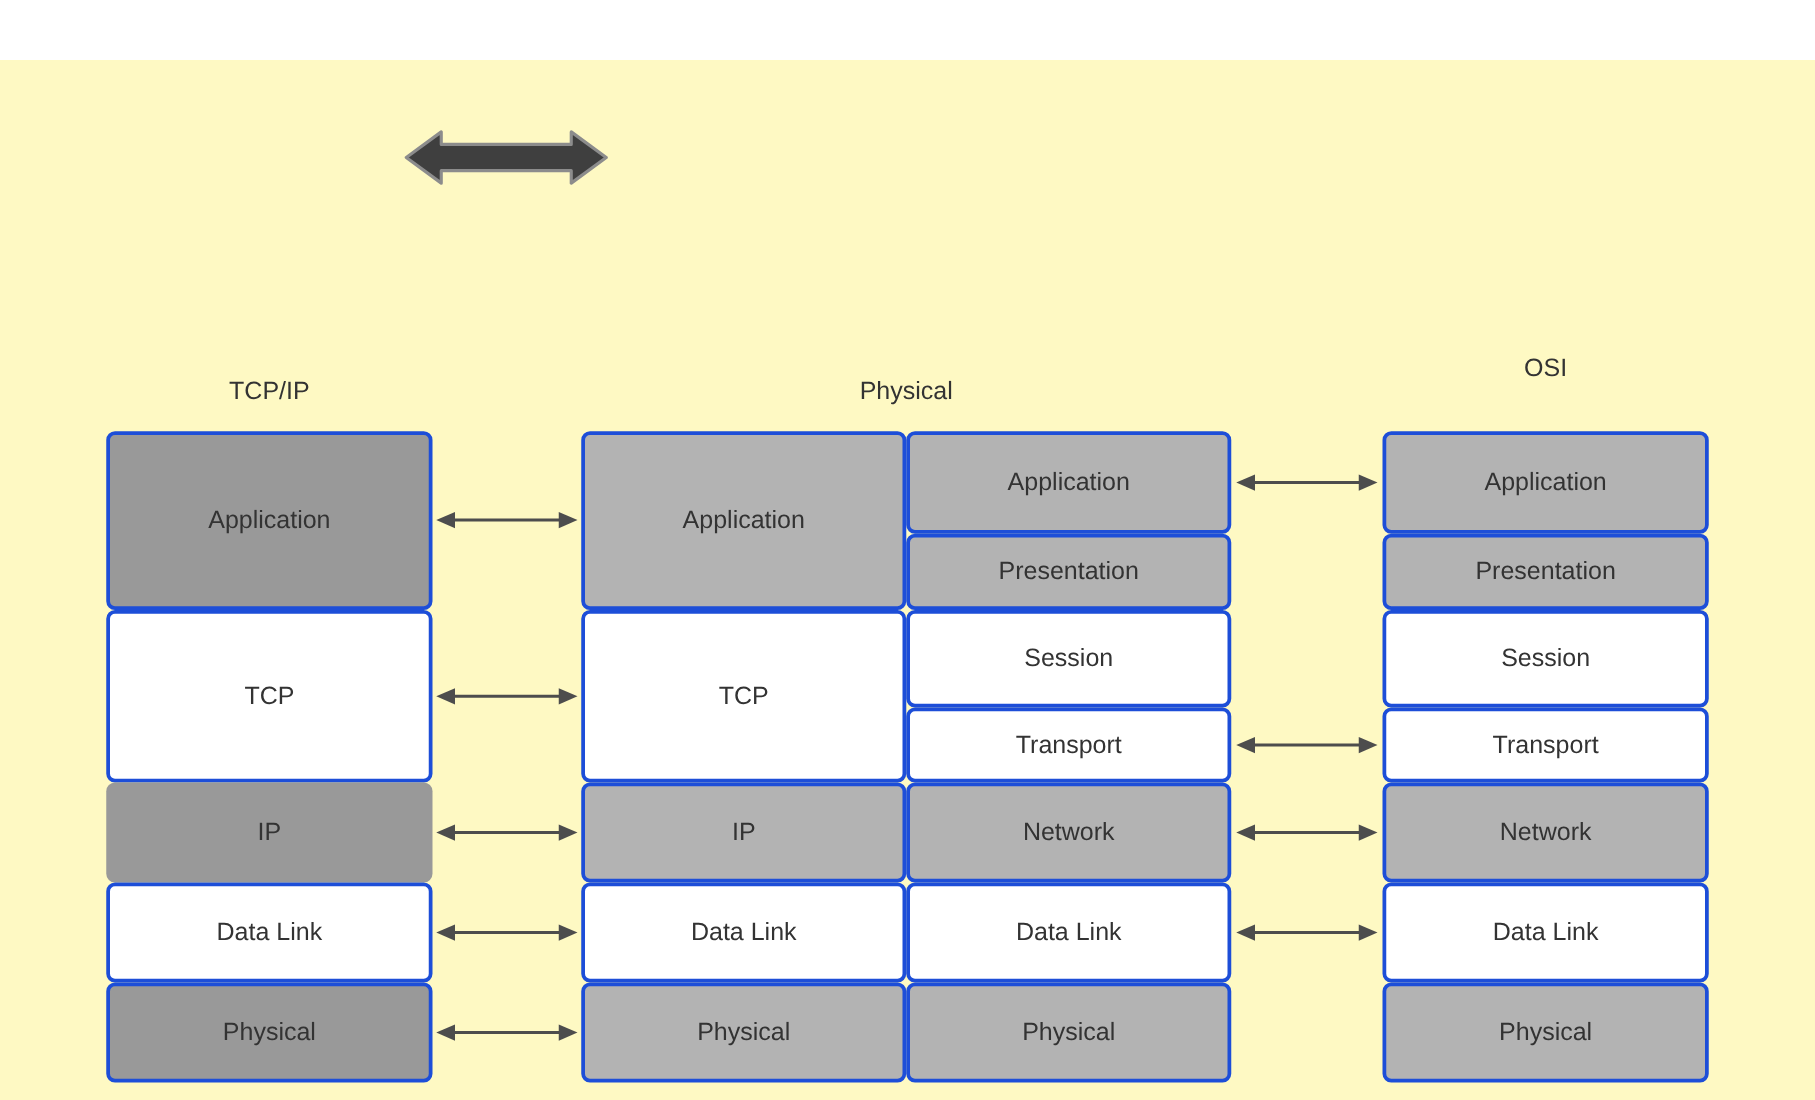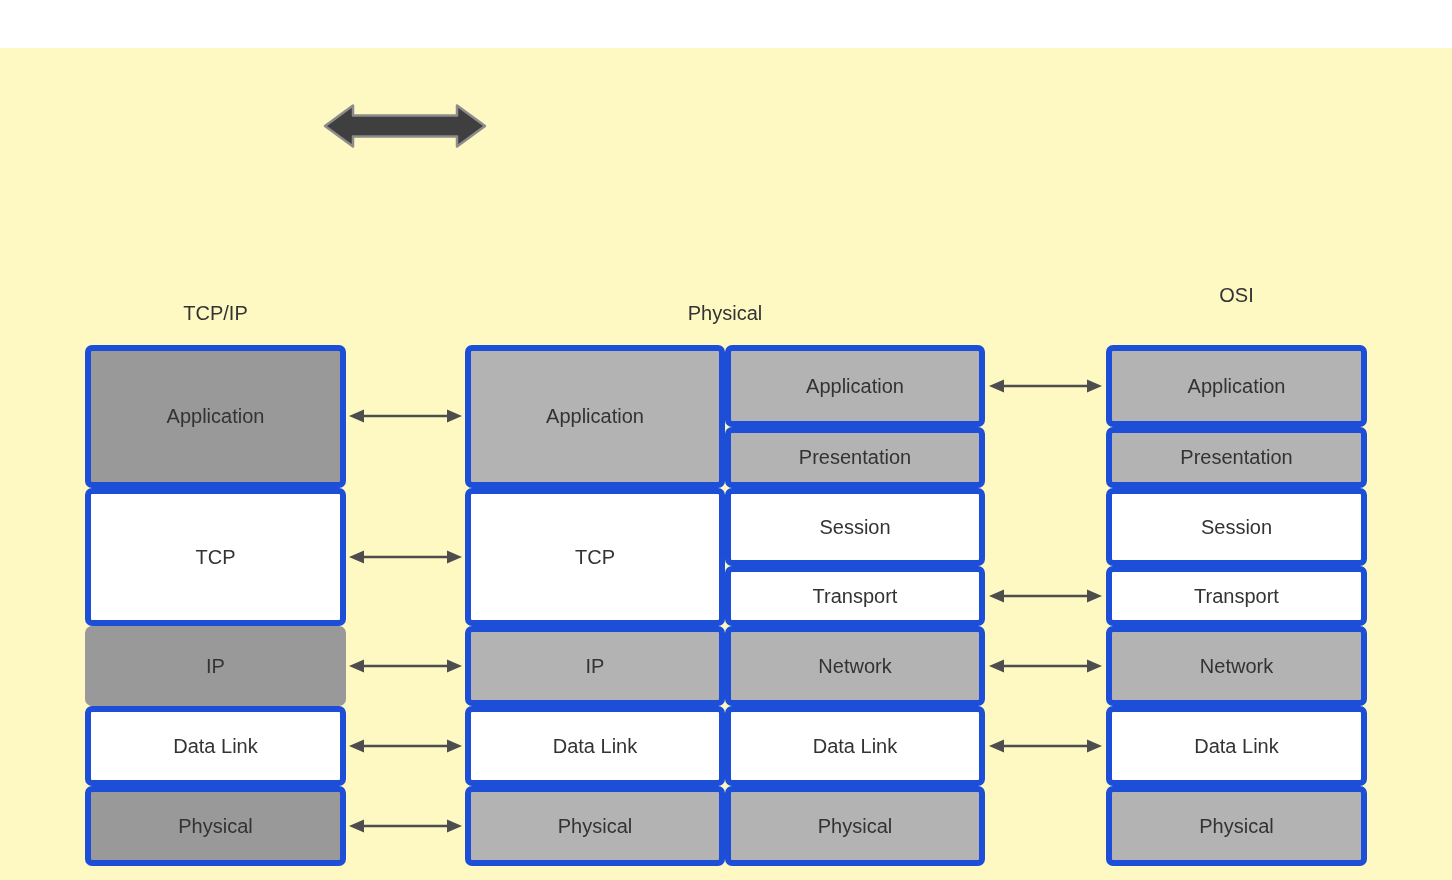--- a/index.html
+++ b/index.html
@@ -22,7 +22,7 @@
   .layer-box {
     position: absolute;
     box-sizing: border-box;
-    border: 6px solid #1d4ed8;
+    border: 3px solid #1d4ed8;
     border-radius: 7px;
     display: flex;
     align-items: center;

